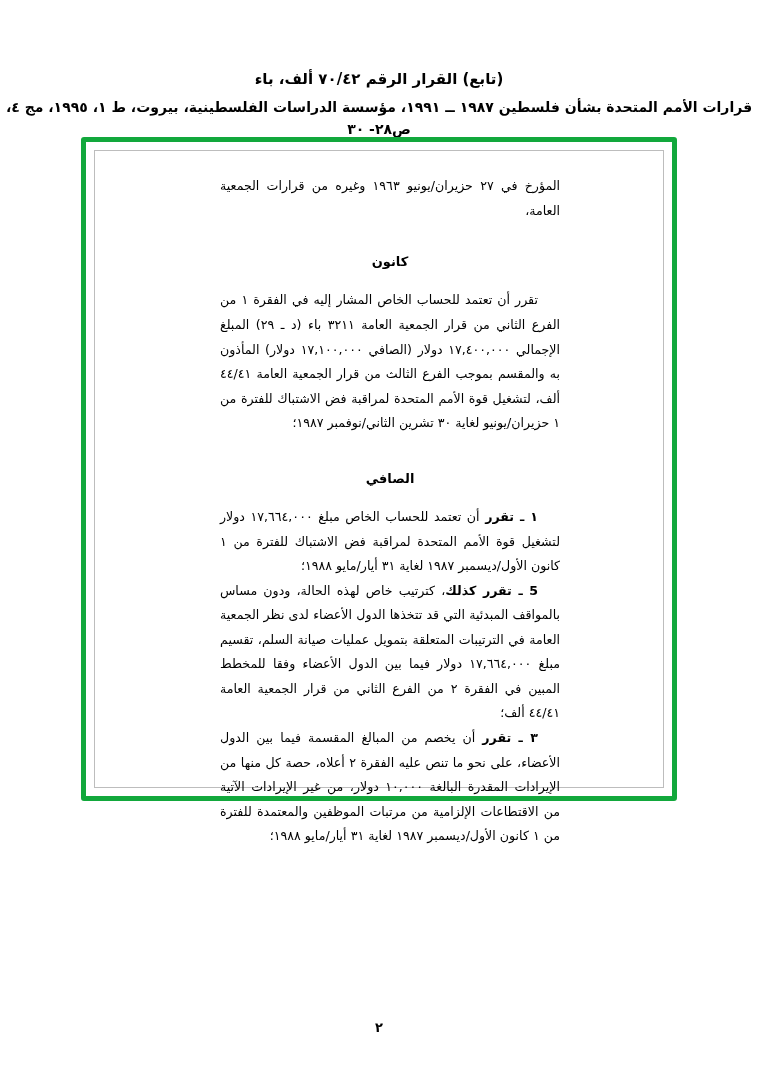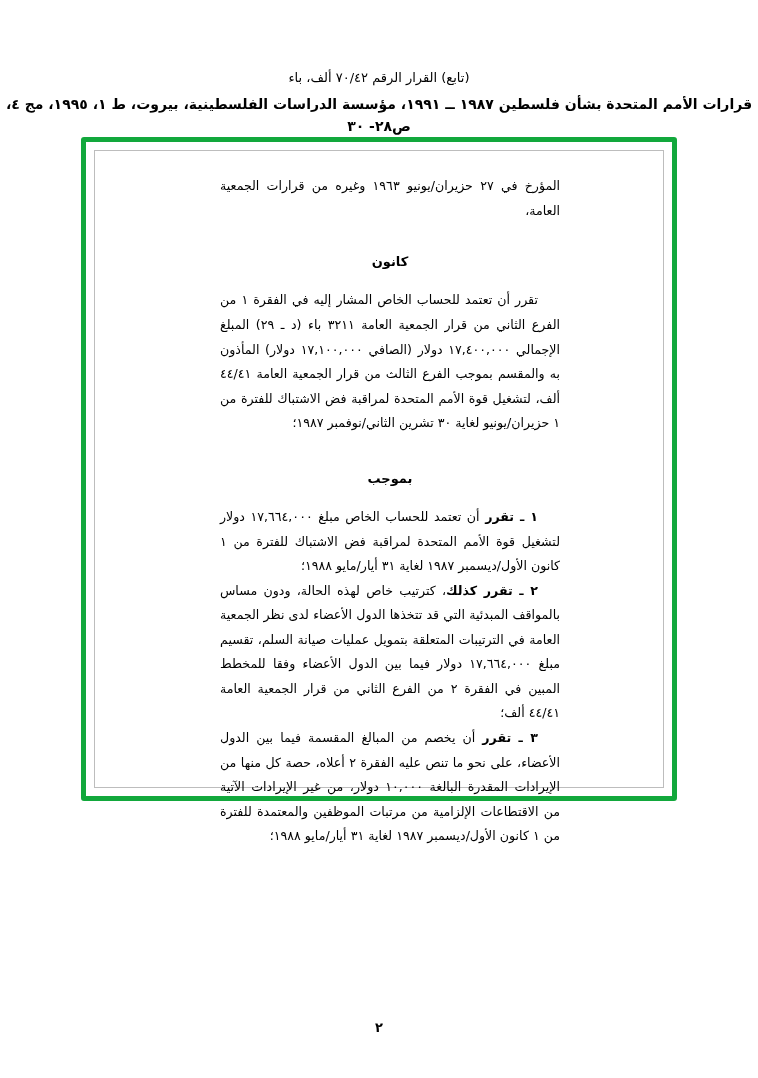--- a/index.html
+++ b/index.html
@@ -29,8 +29,8 @@
     text-align: center;
   }
   .header-title {
-    font-size: 13px;
-    font-weight: normal;
+    font-size: 15px;
+    font-weight: bold;
     line-height: 1.5;
     letter-spacing: 0px;
   }

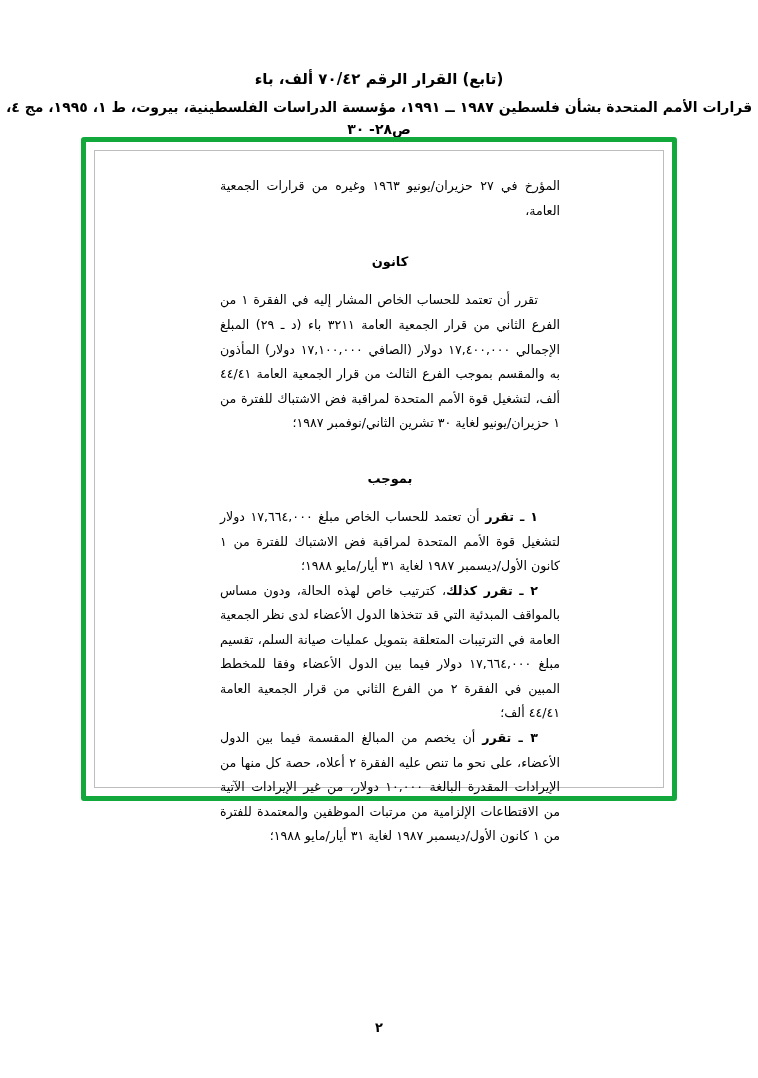--- a/index.html
+++ b/index.html
@@ -127,7 +127,7 @@
 
       <div class="gap-lg"></div>
 
-      <p class="section-head">بموجب</p>
+      <p class="section-head">الصافي</p>
 
       <div class="gap-sm"></div>
 

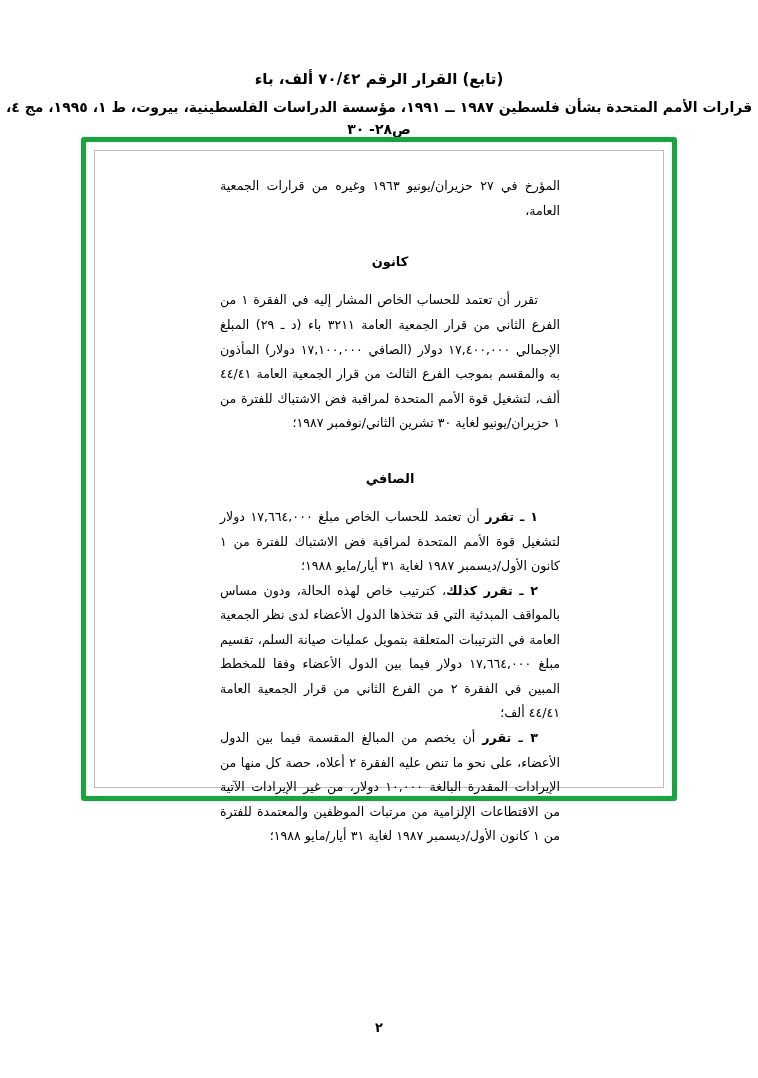--- a/index.html
+++ b/index.html
@@ -133,7 +133,7 @@
 
       <p class="para indent"><span class="bold">١ ـ تقرر</span><span> أن تعتمد للحساب الخاص مبلغ ١٧,٦٦٤,٠٠٠ دولار لتشغيل قوة الأمم المتحدة لمراقبة فض الاشتباك للفترة من ١ كانون الأول/ديسمبر ١٩٨٧ لغاية ٣١ أيار/مايو ١٩٨٨؛</span></p>
 
-      <p class="para indent"><span class="bold">٢ ـ تقرر كذلك</span><span>، كترتيب خاص لهذه الحالة، ودون مساس بالمواقف المبدئية التي قد تتخذها الدول الأعضاء لدى نظر الجمعية العامة في الترتيبات المتعلقة بتمويل عمليات صيانة السلم، تقسيم مبلغ ١٧,٦٦٤,٠٠٠ دولار فيما بين الدول الأعضاء وفقا للمخطط المبين في الفقرة ٢ من الفرع الثاني من قرار الجمعية العامة ٤٤/٤١ ألف؛</span></p>
+      <p class="para indent"><span class="bold">5 ـ تقرر كذلك</span><span>، كترتيب خاص لهذه الحالة، ودون مساس بالمواقف المبدئية التي قد تتخذها الدول الأعضاء لدى نظر الجمعية العامة في الترتيبات المتعلقة بتمويل عمليات صيانة السلم، تقسيم مبلغ ١٧,٦٦٤,٠٠٠ دولار فيما بين الدول الأعضاء وفقا للمخطط المبين في الفقرة ٢ من الفرع الثاني من قرار الجمعية العامة ٤٤/٤١ ألف؛</span></p>
 
       <p class="para indent"><span class="bold">٣ ـ تقرر</span><span> أن يخصم من المبالغ المقسمة فيما بين الدول الأعضاء، على نحو ما تنص عليه الفقرة ٢ أعلاه، حصة كل منها من الإيرادات المقدرة البالغة ١٠,٠٠٠ دولار، من غير الإيرادات الآتية من الاقتطاعات الإلزامية من مرتبات الموظفين والمعتمدة للفترة من ١ كانون الأول/ديسمبر ١٩٨٧ لغاية ٣١ أيار/مايو ١٩٨٨؛</span></p>
 

